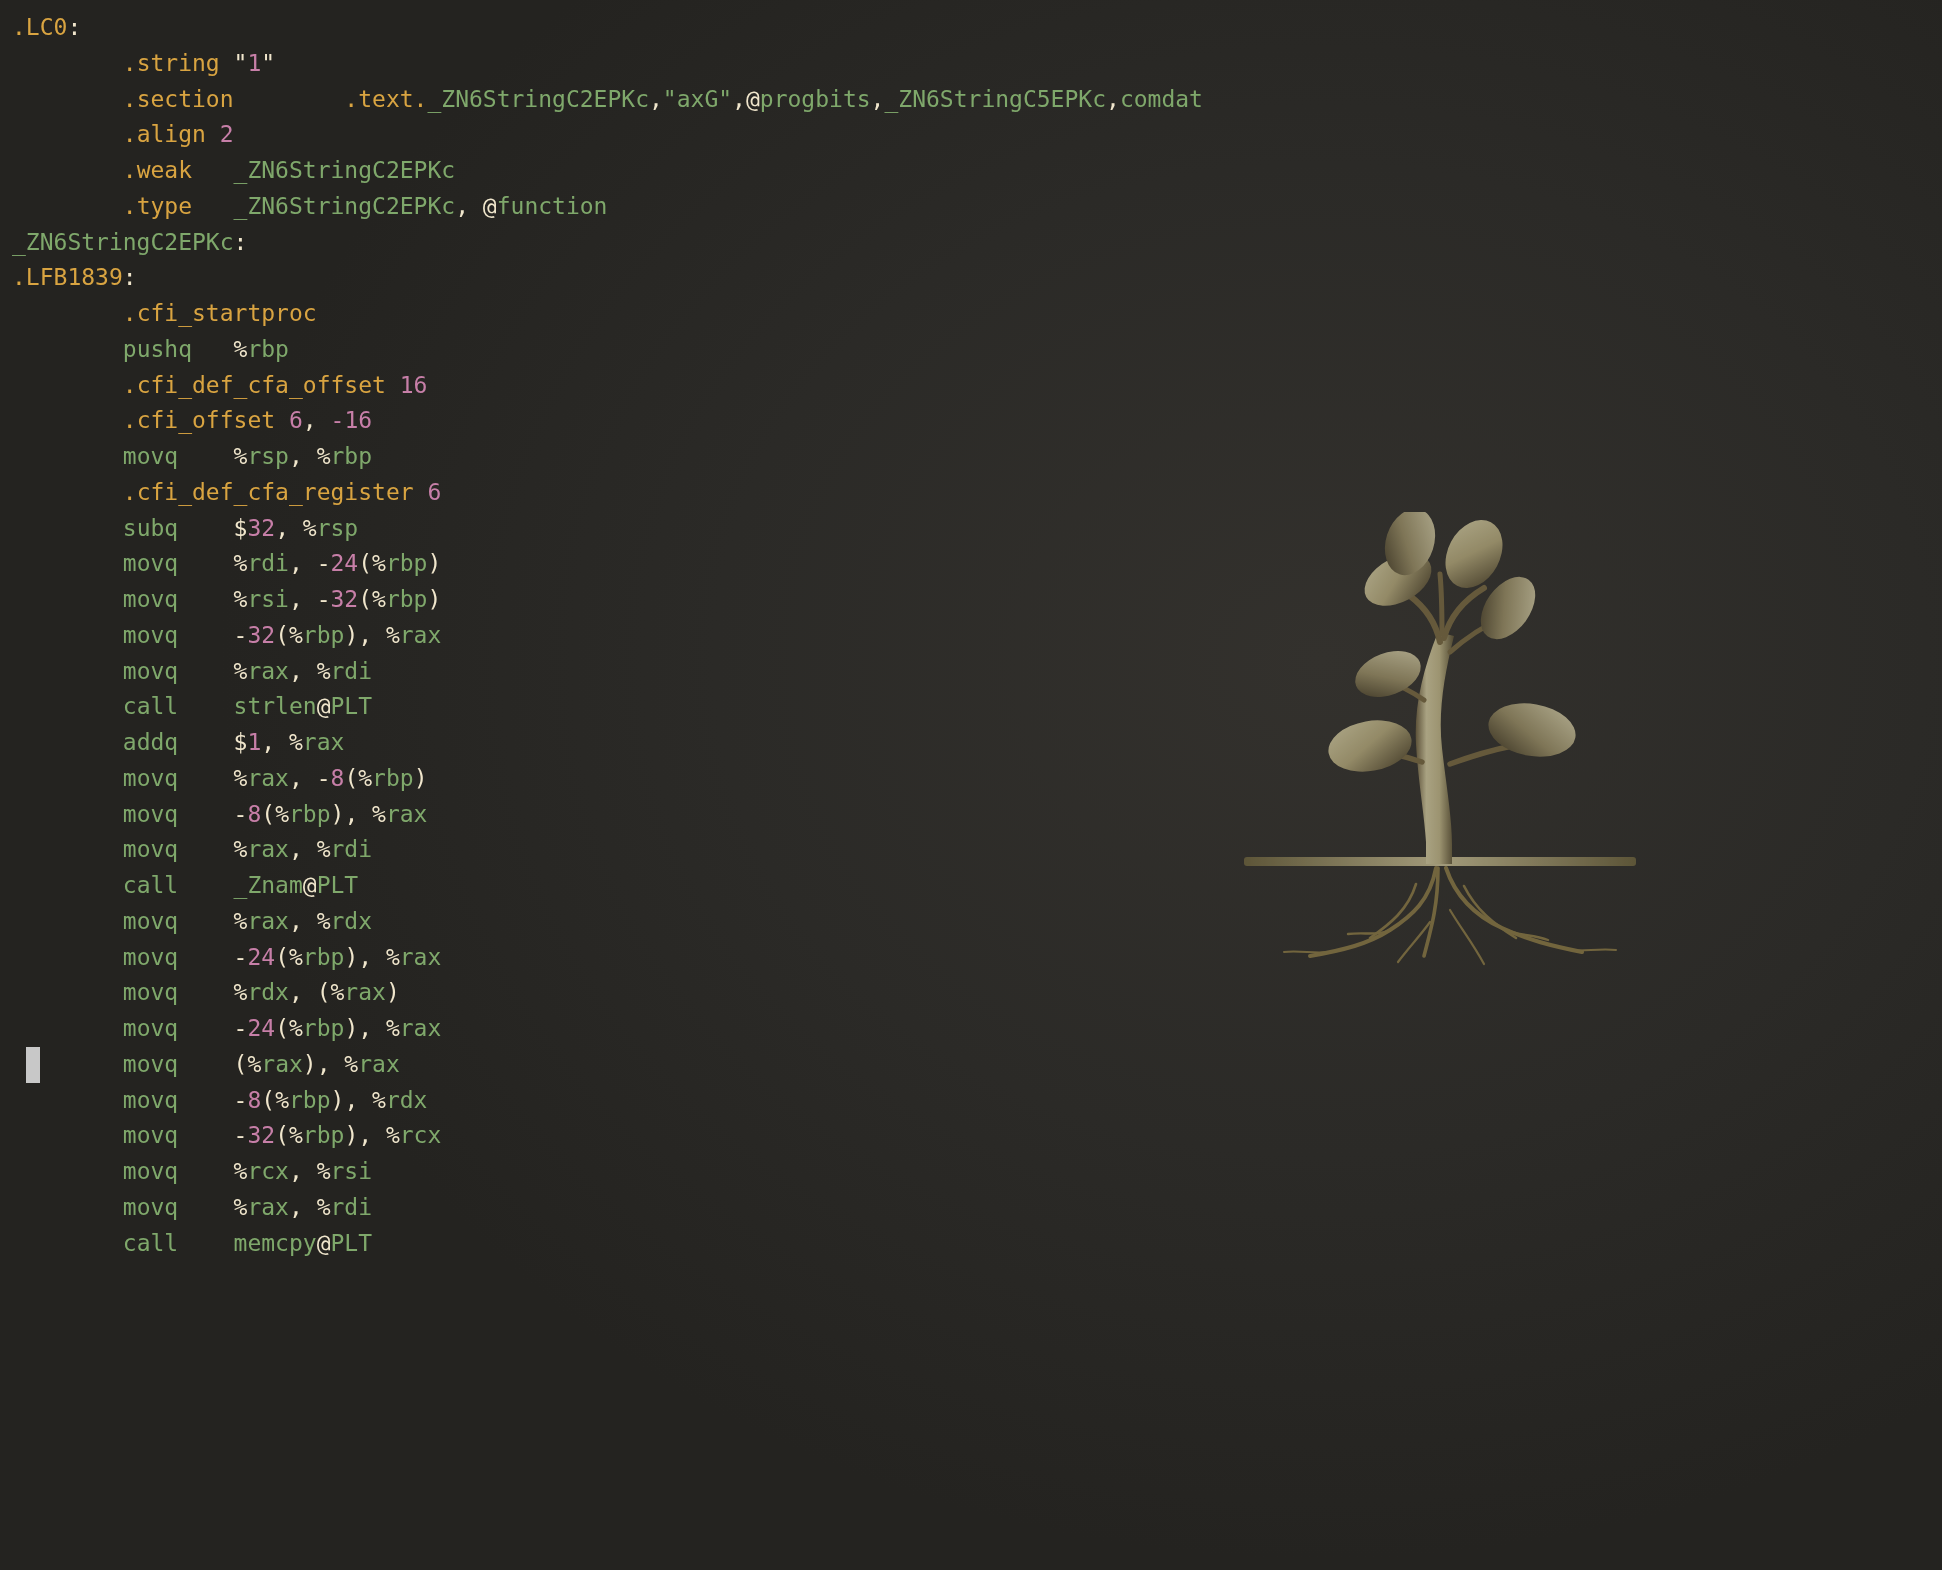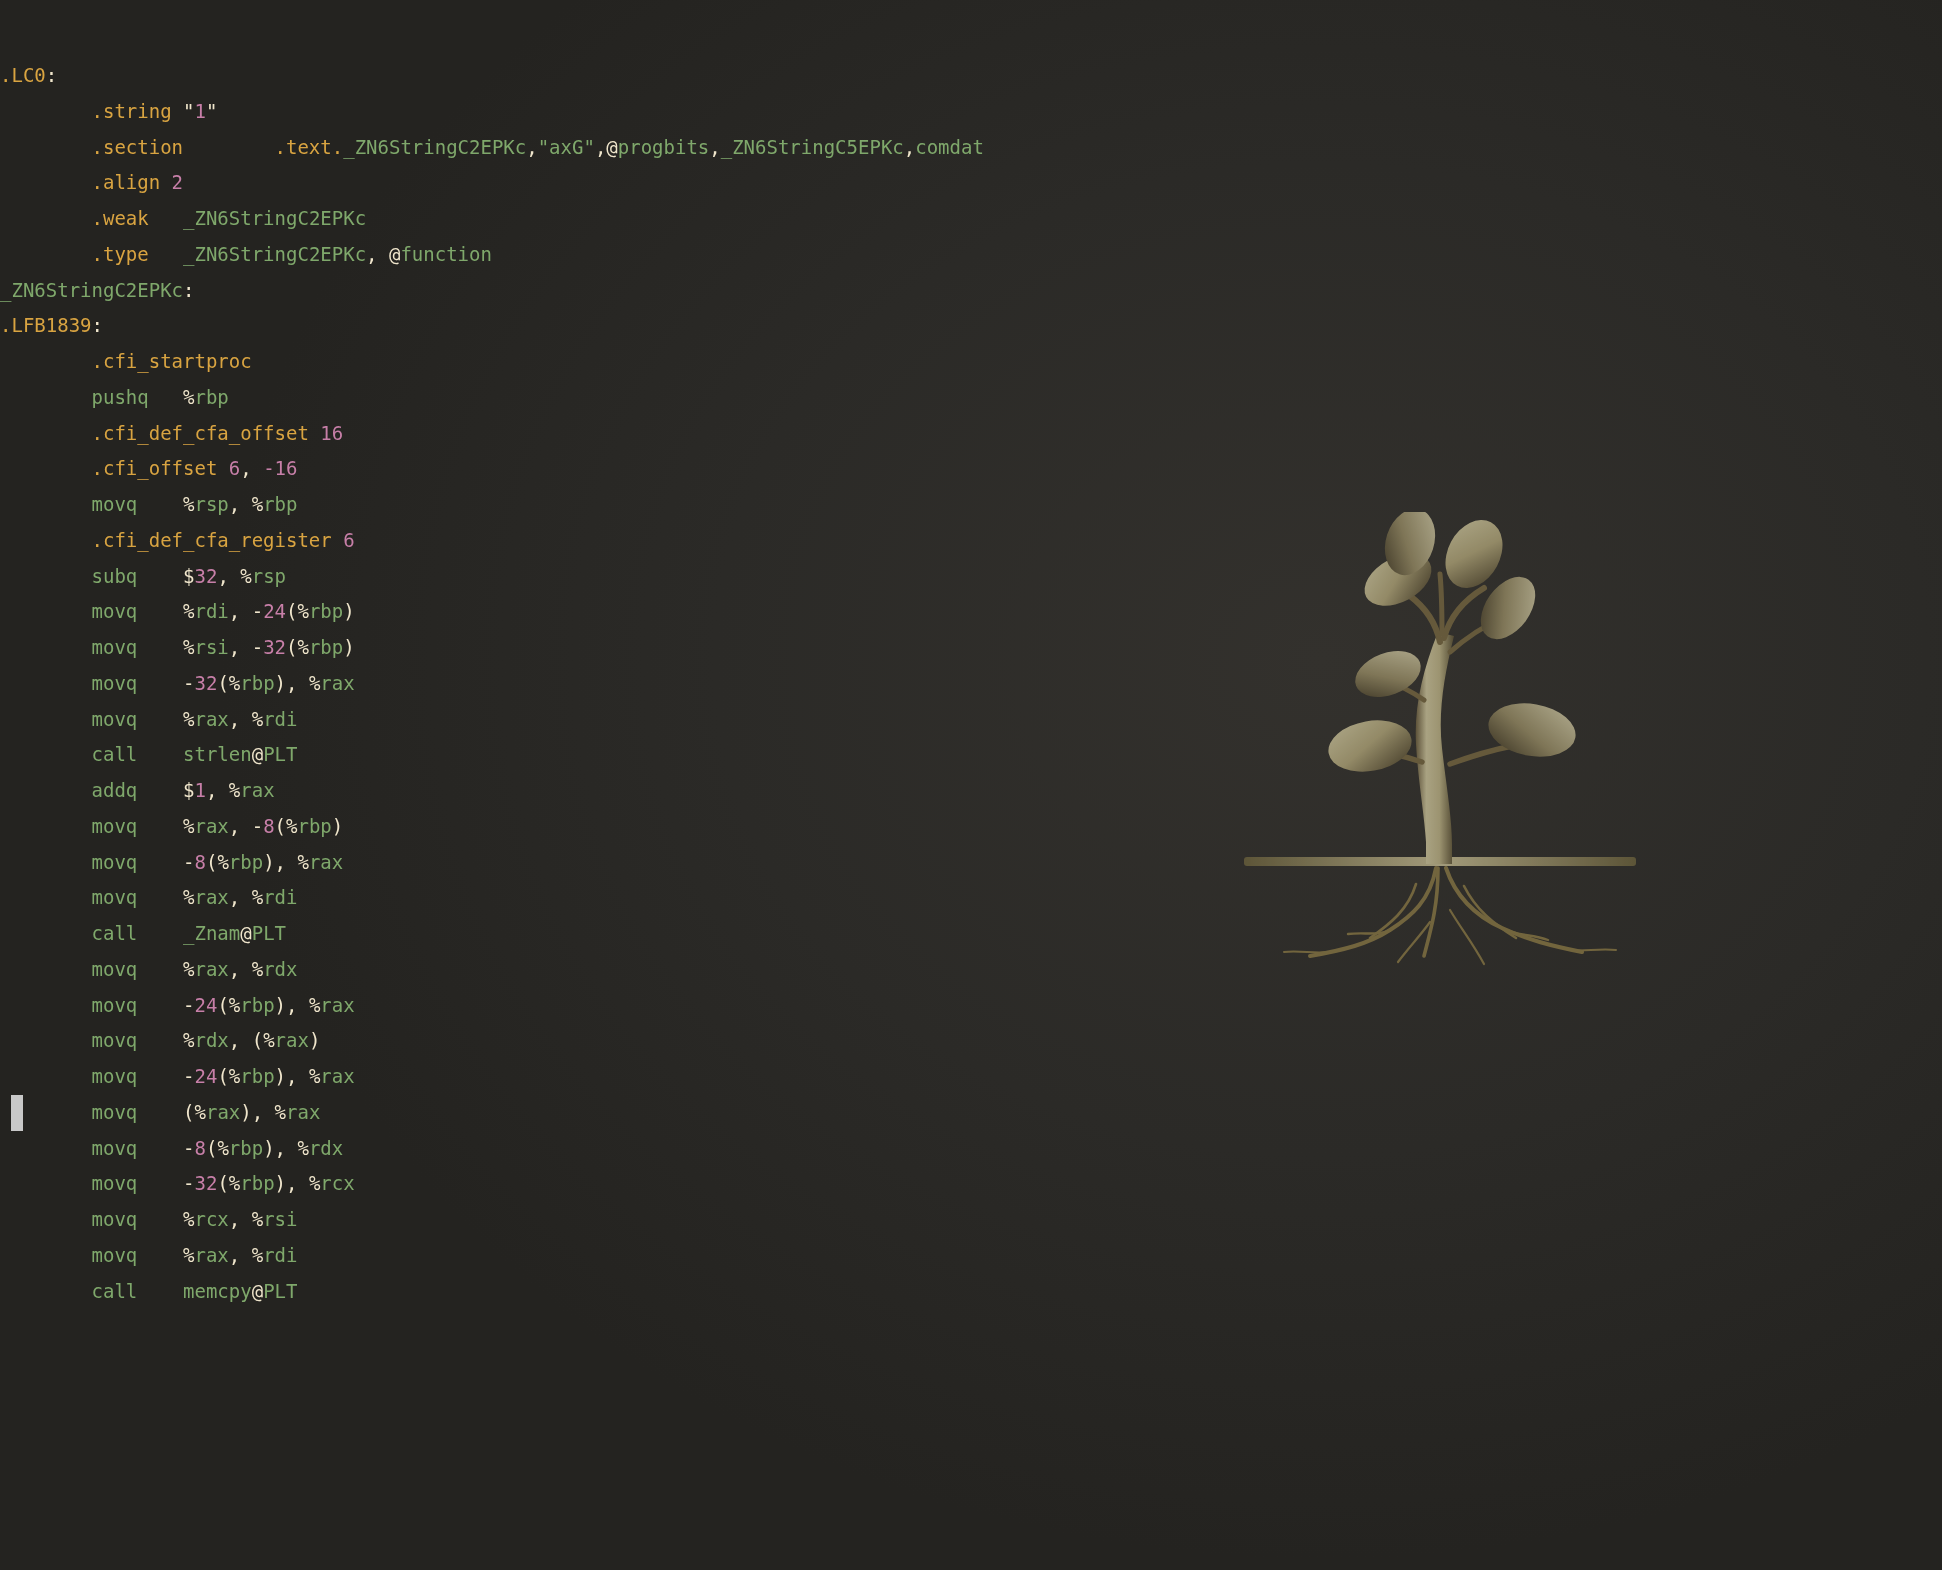--- a/index.html
+++ b/index.html
@@ -29,13 +29,12 @@
   }
   #screen{
     position:relative;
-    font-size:19px;
+    font-size:23px;
     line-height:35.75px;
     letter-spacing:0px;
     white-space:pre;
     color:#f0e6cc;
-    padding-left:0;
-    margin-top:48px;
+    padding-left:12px;
   }
   .line{height:35.75px;}
 

